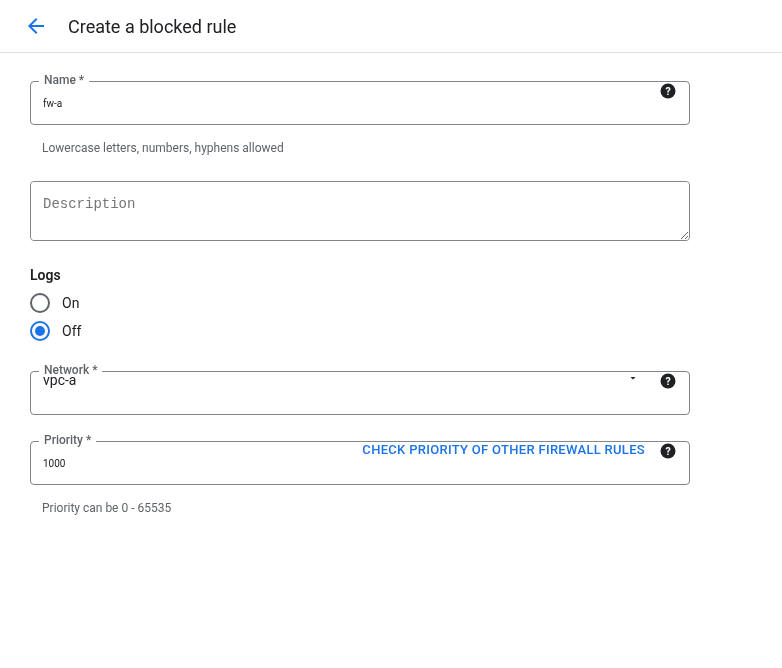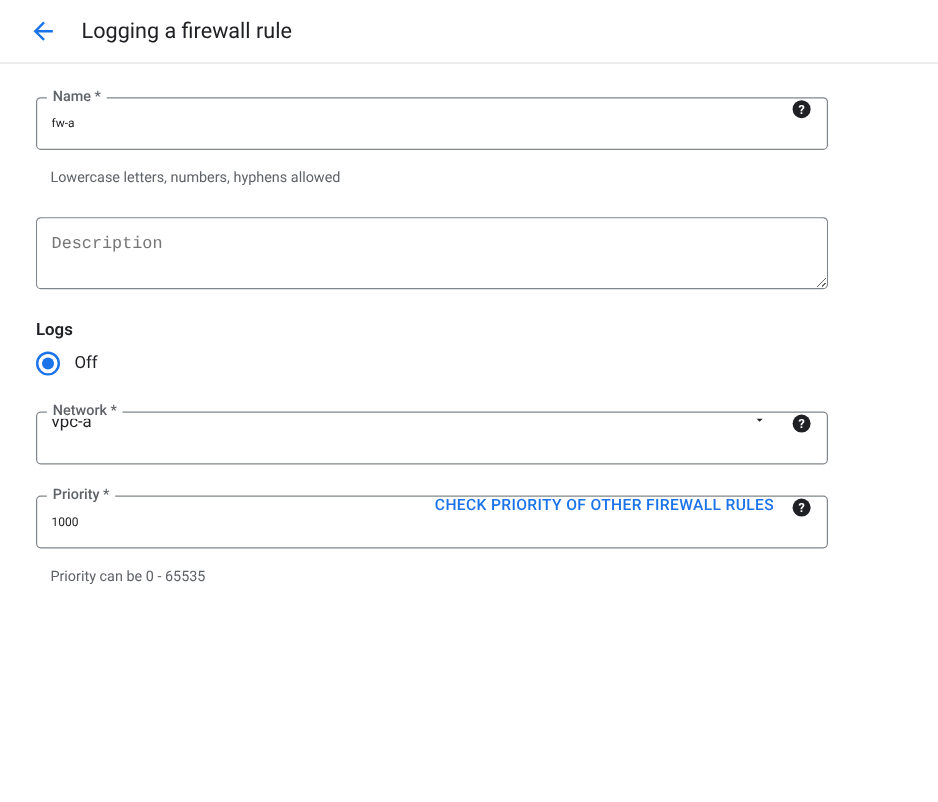--- a/index.html
+++ b/index.html
@@ -39,7 +39,7 @@
         <path fill="#1a73e8" d="M20 11H7.83l5.59-5.59L12 4l-8 8 8 8 1.41-1.41L7.83 13H20v-2z"></path>
       </svg>
   </span>
-  <span class="title">Logging a firewall rule</span>
+  <span class="title">Create a blocked rule</span>
 </div>
 
 <div class="content">

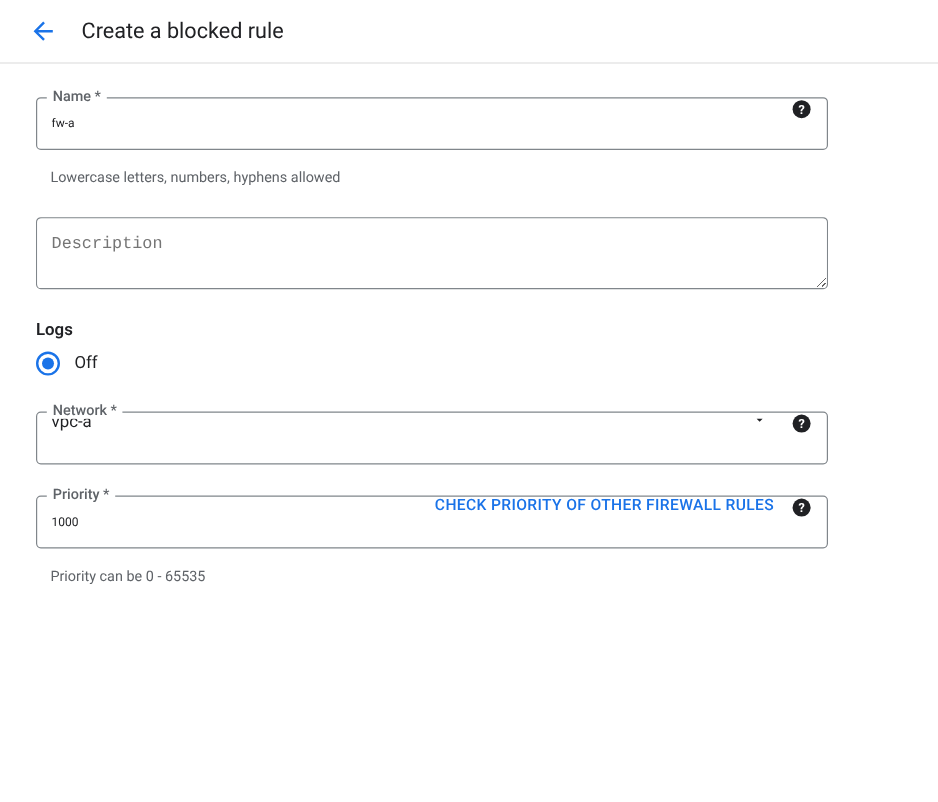--- a/index.html
+++ b/index.html
@@ -68,6 +68,10 @@
   <div class="section-lbl">Logs</div>
 
   <div class="radio-row">
+    <span class="radio unchecked"></span>
+    <span class="radio-lbl">On</span>
+  </div>
+  <div class="radio-row">
     <span class="radio checked"></span>
     <span class="radio-lbl">Off</span>
   </div>

